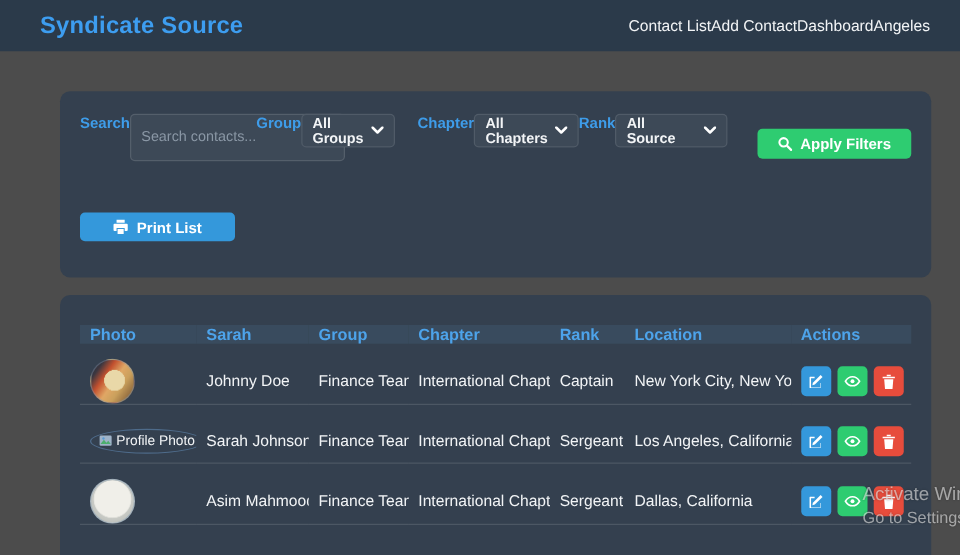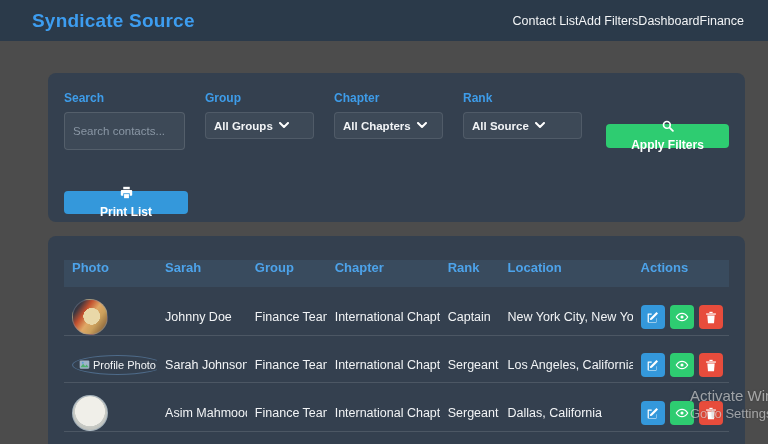--- a/index.html
+++ b/index.html
@@ -198,7 +198,7 @@
   <div class="brand">Syndicate Source</div>
   <div class="nav-links">
     <a class="nav-link">Contact List</a>
-    <a class="nav-link">Add Filters</a>
+    <a class="nav-link">Add Contact</a>
     <a class="nav-link">Dashboard</a>
     <a class="nav-link">Finance</a>
   </div>

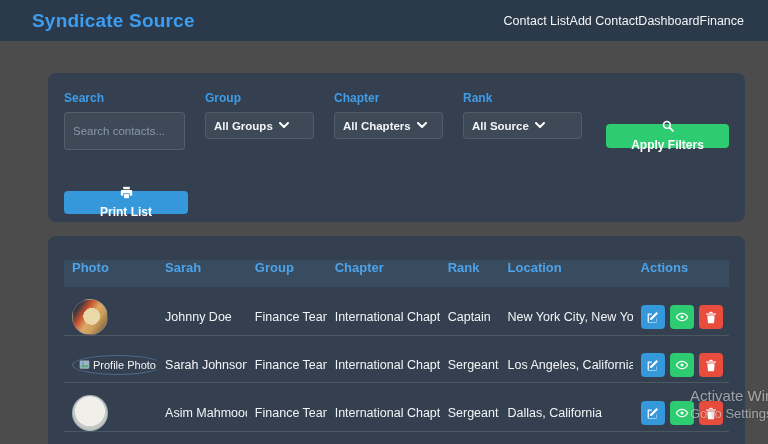--- a/index.html
+++ b/index.html
@@ -200,7 +200,7 @@
     <a class="nav-link">Contact List</a>
     <a class="nav-link">Add Contact</a>
     <a class="nav-link">Dashboard</a>
-    <a class="nav-link">Finance</a>
+    <a class="nav-link">Angeles</a>
   </div>
 </nav>
 

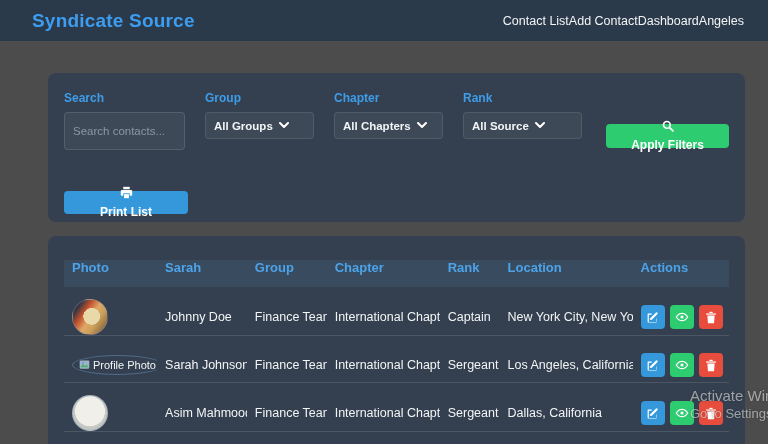--- a/index.html
+++ b/index.html
@@ -46,7 +46,7 @@
   .filter-card { padding: 18px 16px 29px 16px; height: 149px; }
 
   .filter-row { display: flex; gap: 20px; }
-  .filter-group { display: flex; flex-direction: column; }
+  .filter-group { display: flex; }
   .filter-group label {
     color: #3e9ce9;
     font-size: 12px;

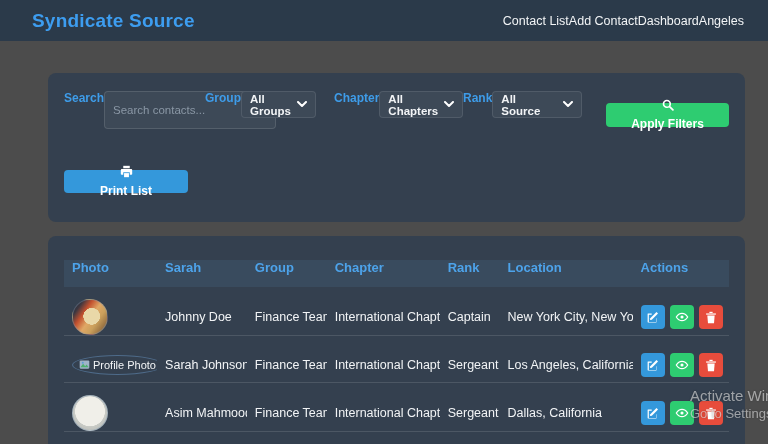--- a/index.html
+++ b/index.html
@@ -97,7 +97,6 @@
     gap: 6px;
     cursor: pointer;
     font-family: "Liberation Sans", sans-serif;
-    flex-direction: column;
   }
   .btn-apply {
     background: #2ecc71;

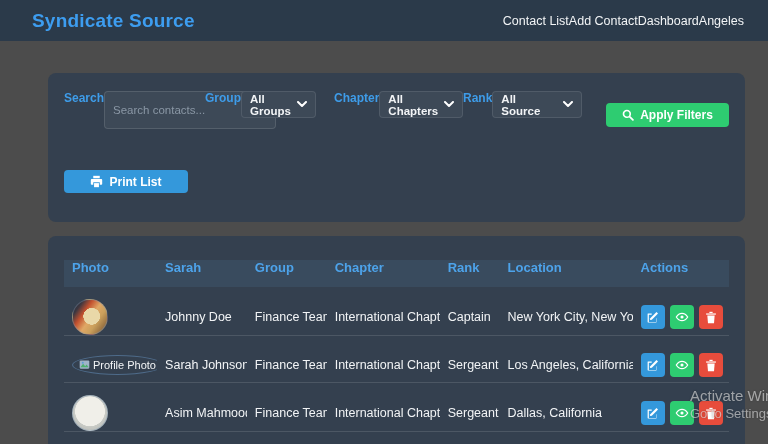--- a/index.html
+++ b/index.html
@@ -127,7 +127,7 @@
     font-weight: bold;
     text-align: left;
     height: 14px;
-    padding: 0 0 12px 8px;
+    padding: 0 0 0 8px;
     margin-top: 16px;
   }
   tbody td {

